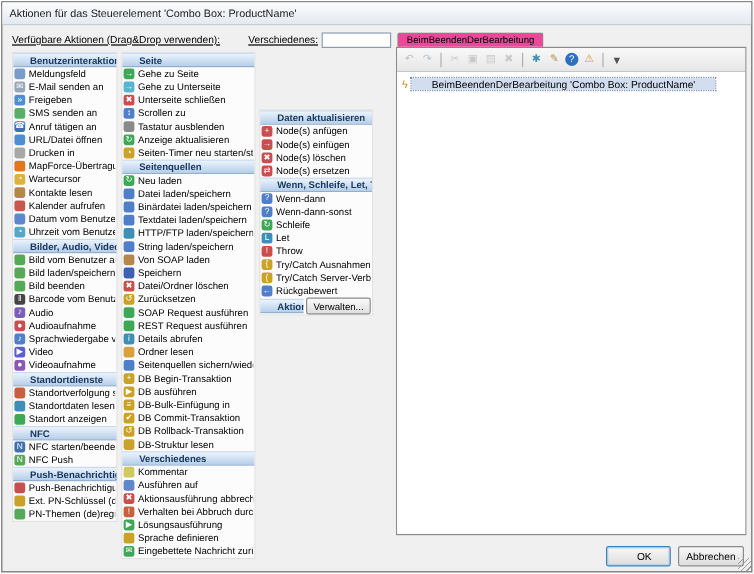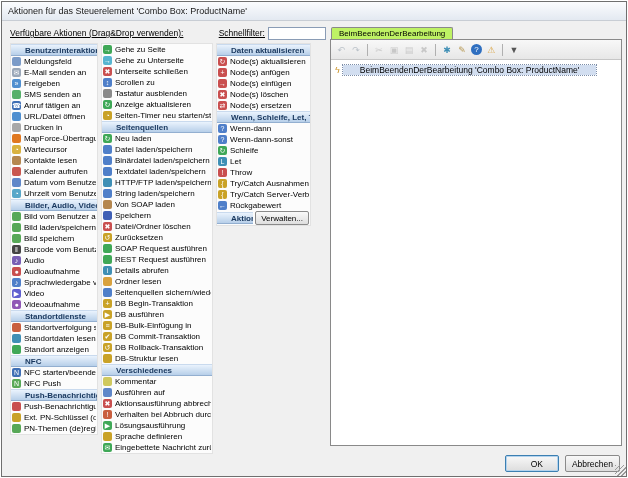--- a/index.html
+++ b/index.html
@@ -119,7 +119,7 @@
   <div class="toprow">
     <span>Verfügbare Aktionen (Drag&amp;Drop verwenden):</span>
     <span class="spacer"></span>
-    <span>Schnellfilter:</span>
+    <span>Verschiedenes:</span>
     <input type="text" value="" style="">
   </div>
 

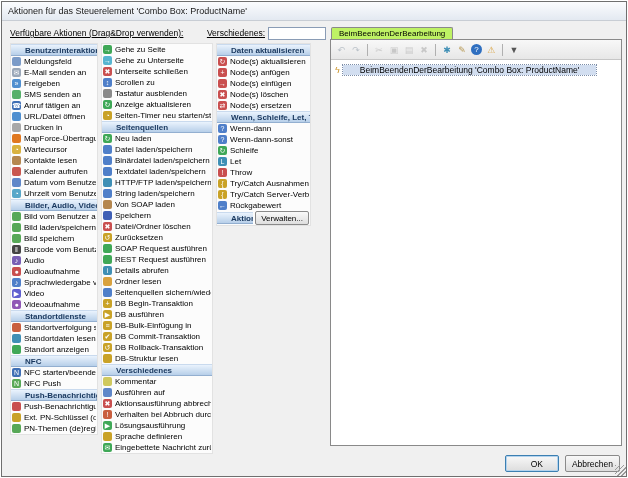--- a/index.html
+++ b/index.html
@@ -66,7 +66,7 @@
   .right{position:absolute;left:328px;top:22px;width:292px;bottom:4px;}
   .tabstrip{height:15px;display:flex;padding-left:1px;align-items:flex-end;}
   .tab{
-    background:#bef264;border:1px solid #898989;border-bottom:none;
+    background:#ec4899;border:1px solid #898989;border-bottom:none;
     border-radius:2px 2px 0 0;font-size:8px;padding:1px 7px 1px;color:#000;
     position:relative;z-index:2;
   }

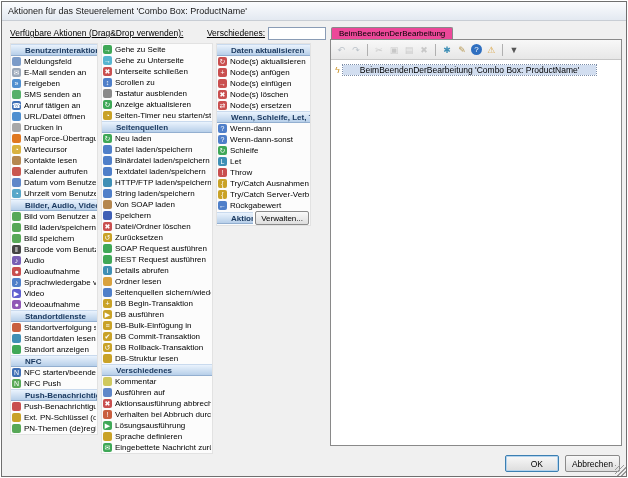--- a/index.html
+++ b/index.html
@@ -262,6 +262,9 @@
         </div>
       </div>
       <div class="col">
+        <div class="sec-row">
+          <div class="sec-header">Seite</div>
+        </div>
         <div class="item">
           <span class="aicon" style="background: rgb(63, 168, 87);">→</span>
           <span class="ilabel">Gehe zu Seite</span>

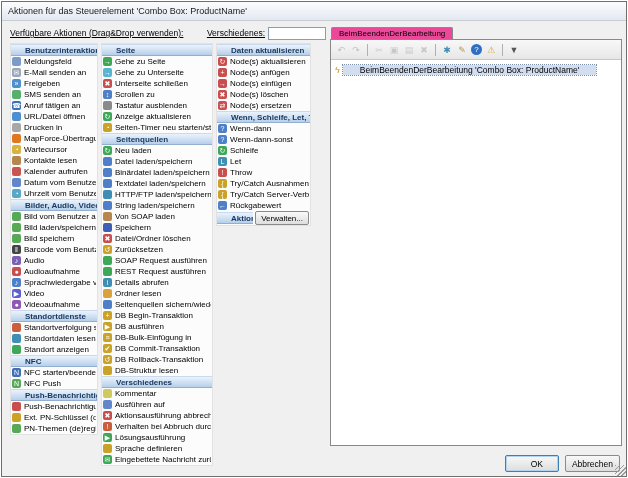--- a/index.html
+++ b/index.html
@@ -37,7 +37,7 @@
   .col{background:#fcfcfc;border:1px solid #e2e2e2;box-sizing:border-box;}
   .col:nth-child(1){width:88px;}
   .col:nth-child(2){width:112px;}
-  .col:nth-child(3){width:95px;}
+  .col:nth-child(3){width:95px;margin-top:48px;}
   .sec-row{display:flex;align-items:center;gap:2px;}
   .sec-header{
     flex:1;height:12px;line-height:11px;box-sizing:border-box;

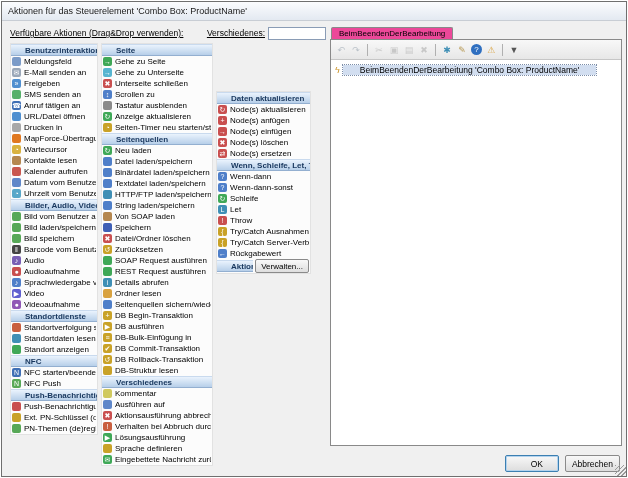--- a/index.html
+++ b/index.html
@@ -415,10 +415,6 @@
       <div class="col">
         <div class="sec-row">
           <div class="sec-header">Daten aktualisieren</div>
-        </div>
-        <div class="item">
-          <span class="aicon" style="background: rgb(201, 79, 79);">↻</span>
-          <span class="ilabel">Node(s) aktualisieren</span>
         </div>
         <div class="item">
           <span class="aicon" style="background: rgb(201, 79, 79);">+</span>

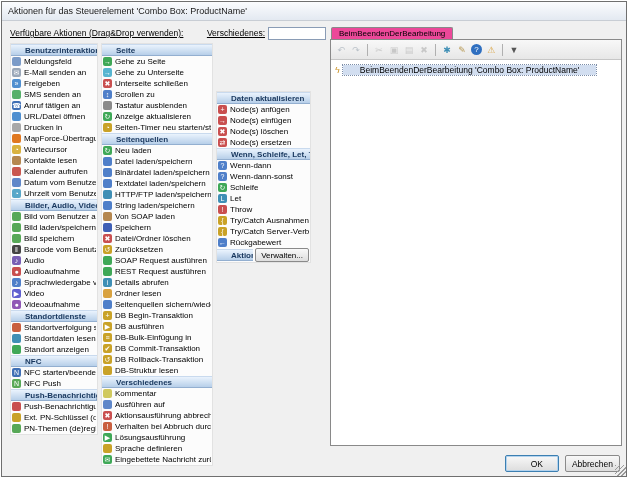--- a/index.html
+++ b/index.html
@@ -193,7 +193,7 @@
         </div>
         <div class="item">
           <span class="aicon" style="background: rgb(87, 168, 87);"></span>
-          <span class="ilabel">Bild speichern</span>
+          <span class="ilabel">Bild beenden</span>
         </div>
         <div class="item">
           <span class="aicon" style="background: rgb(68, 68, 68);">‖</span>

